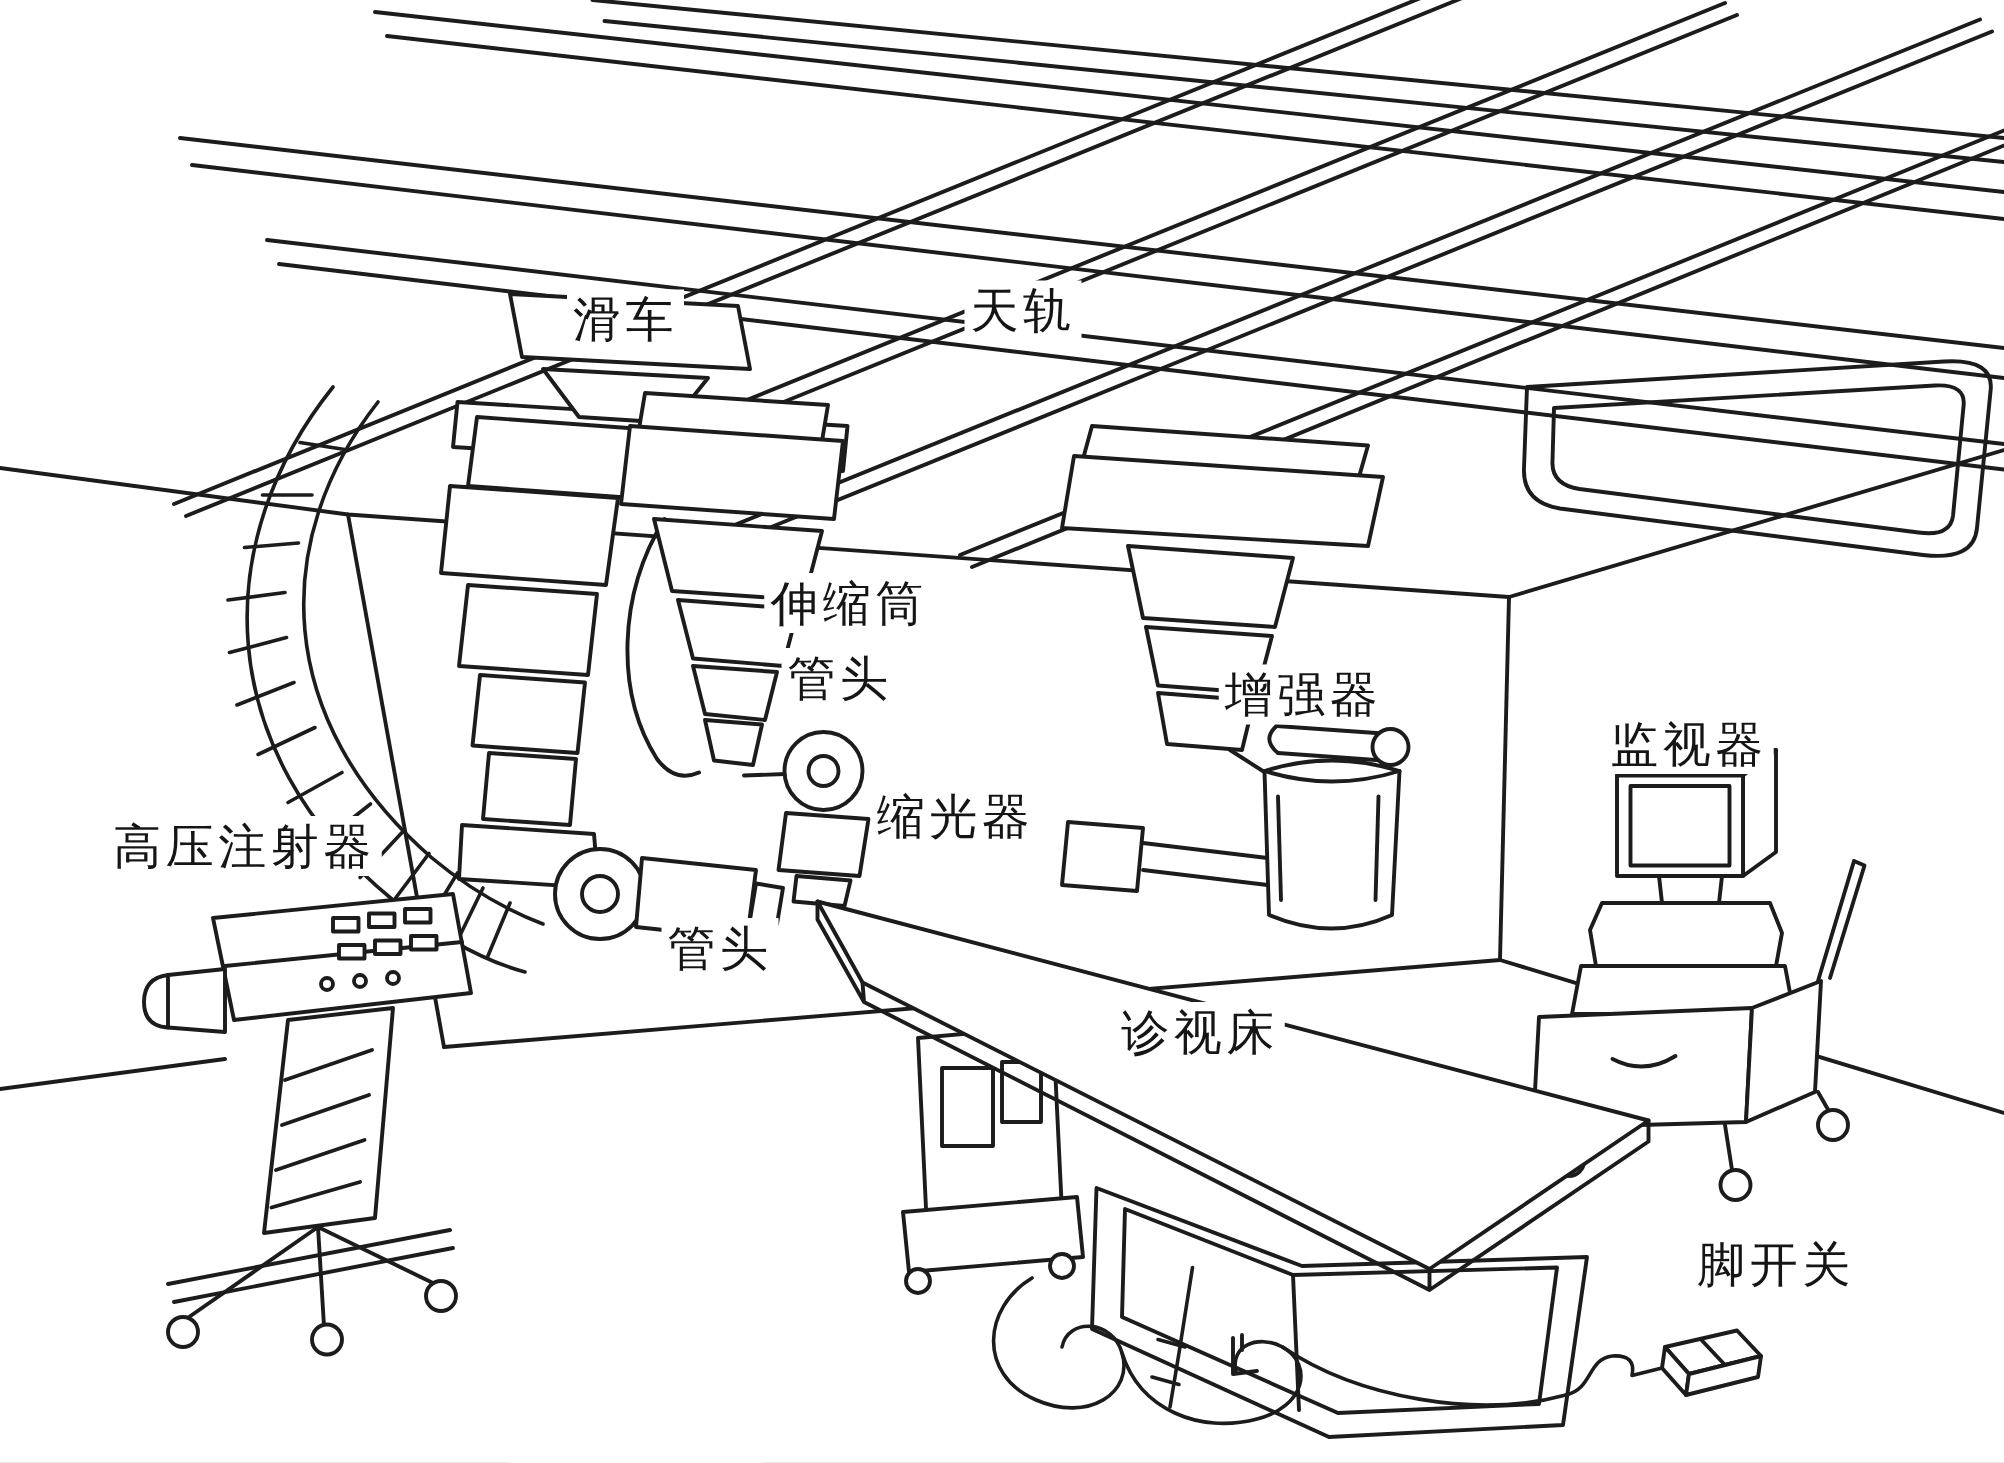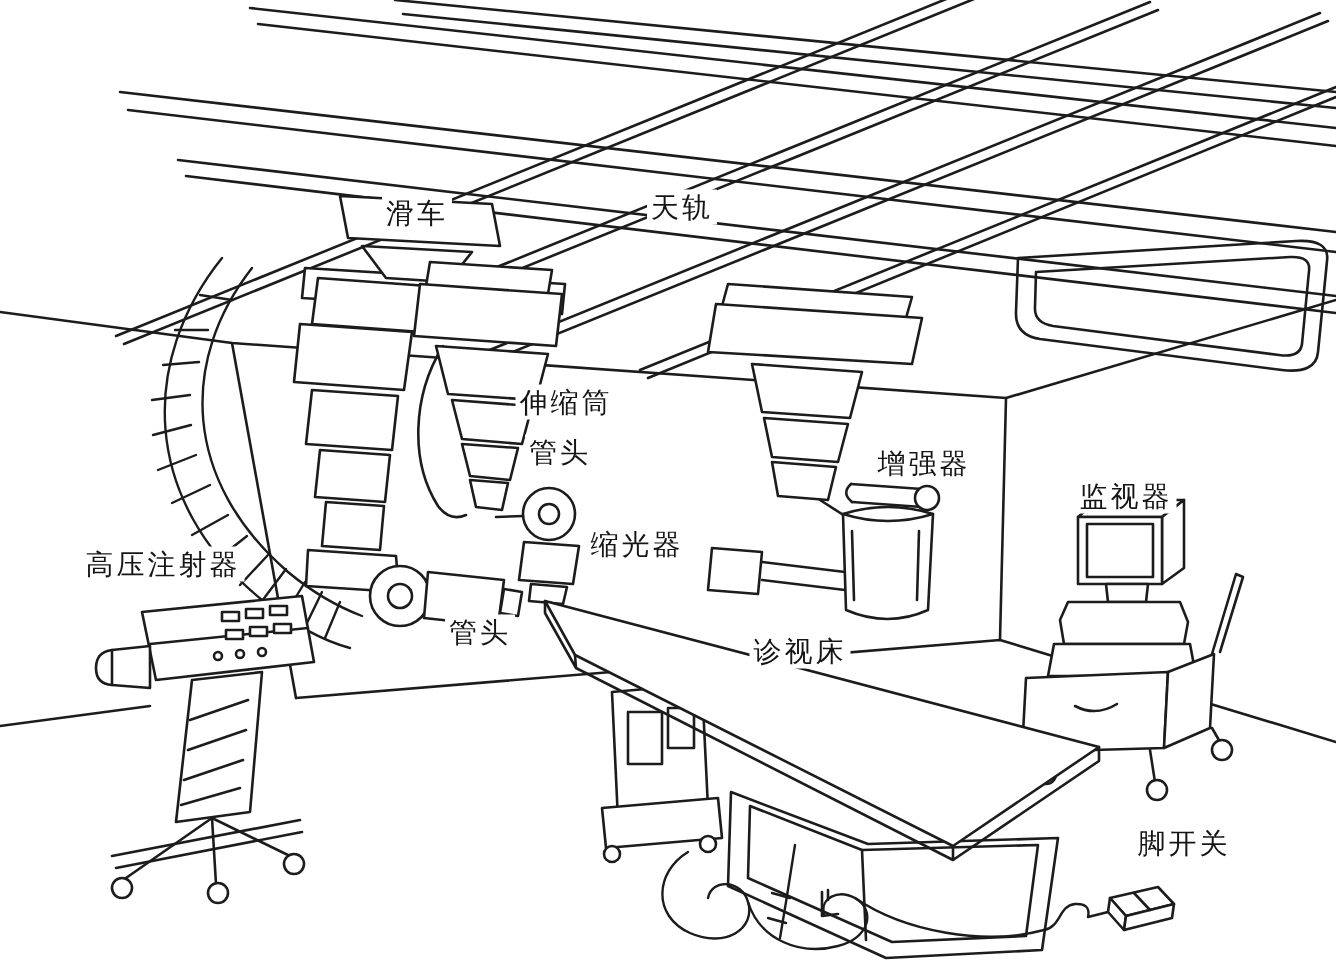--- a/index.html
+++ b/index.html
@@ -11,7 +11,7 @@
   .stage svg{position:absolute;left:0;top:0;}
   .label{
     position:absolute;transform:translate(-50%,-50%);
-    font-size:28px;letter-spacing:3px;color:#151515;
+    font-size:32px;letter-spacing:3px;color:#151515;
     background:#ffffff;padding:0 4px;white-space:nowrap;line-height:1.25;
     user-select:none;
   }

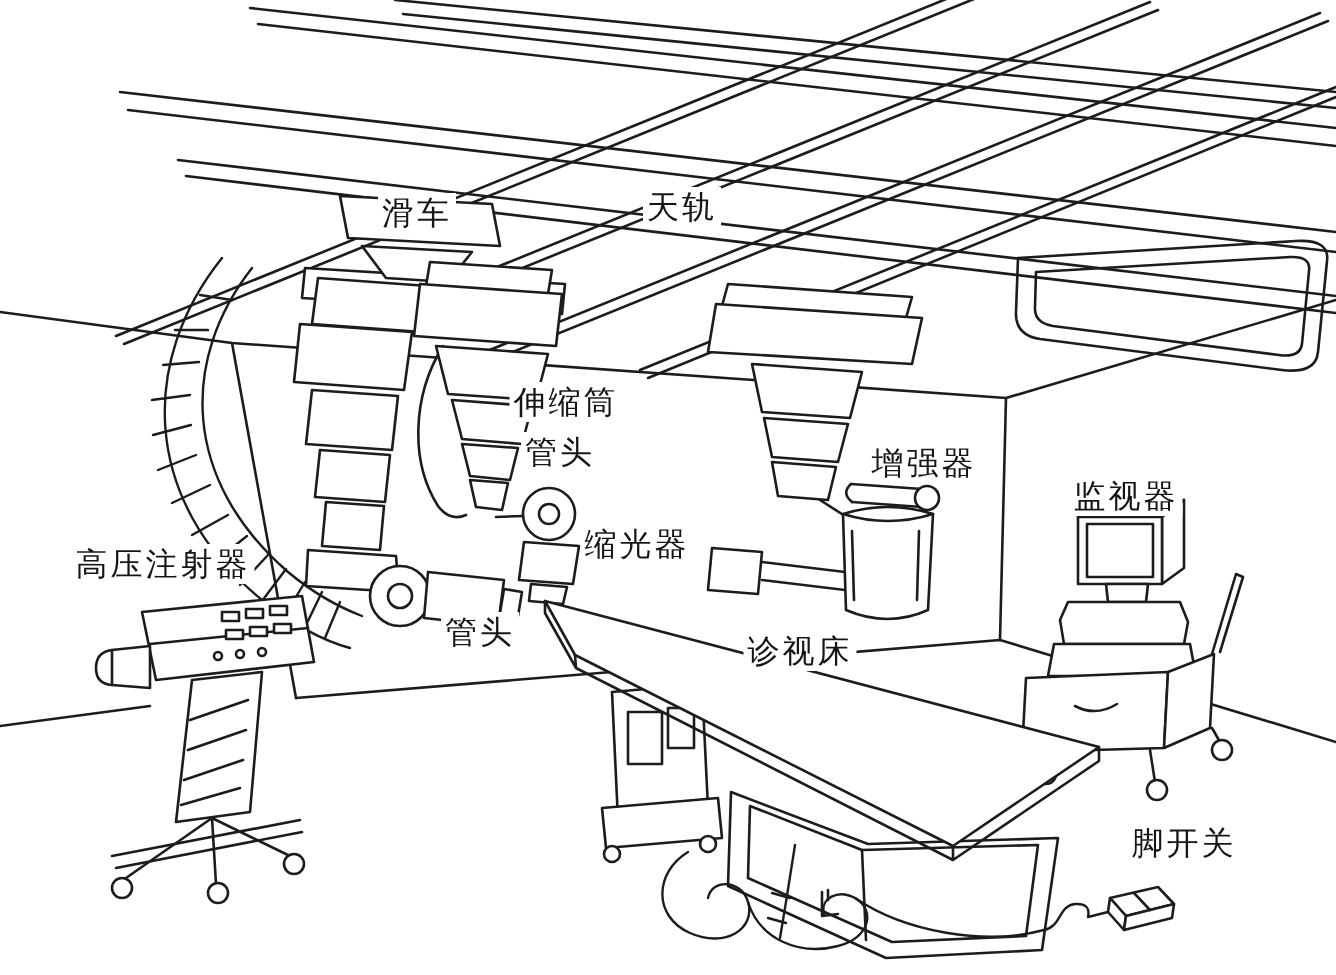--- a/index.html
+++ b/index.html
@@ -221,7 +221,7 @@
   <div class="label" style="left:566px;top:402px">伸缩筒</div>
   <div class="label" style="left:560px;top:452px">管头</div>
   <div class="label" style="left:637px;top:544px">缩光器</div>
-  <div class="label" style="left:924px;top:463px">增强器</div>
+  <div class="label" style="left:869px;top:463px">增强器</div>
   <div class="label" style="left:1126px;top:496px">监视器</div>
   <div class="label" style="left:163px;top:564px">高压注射器</div>
   <div class="label" style="left:480px;top:632px">管头</div>

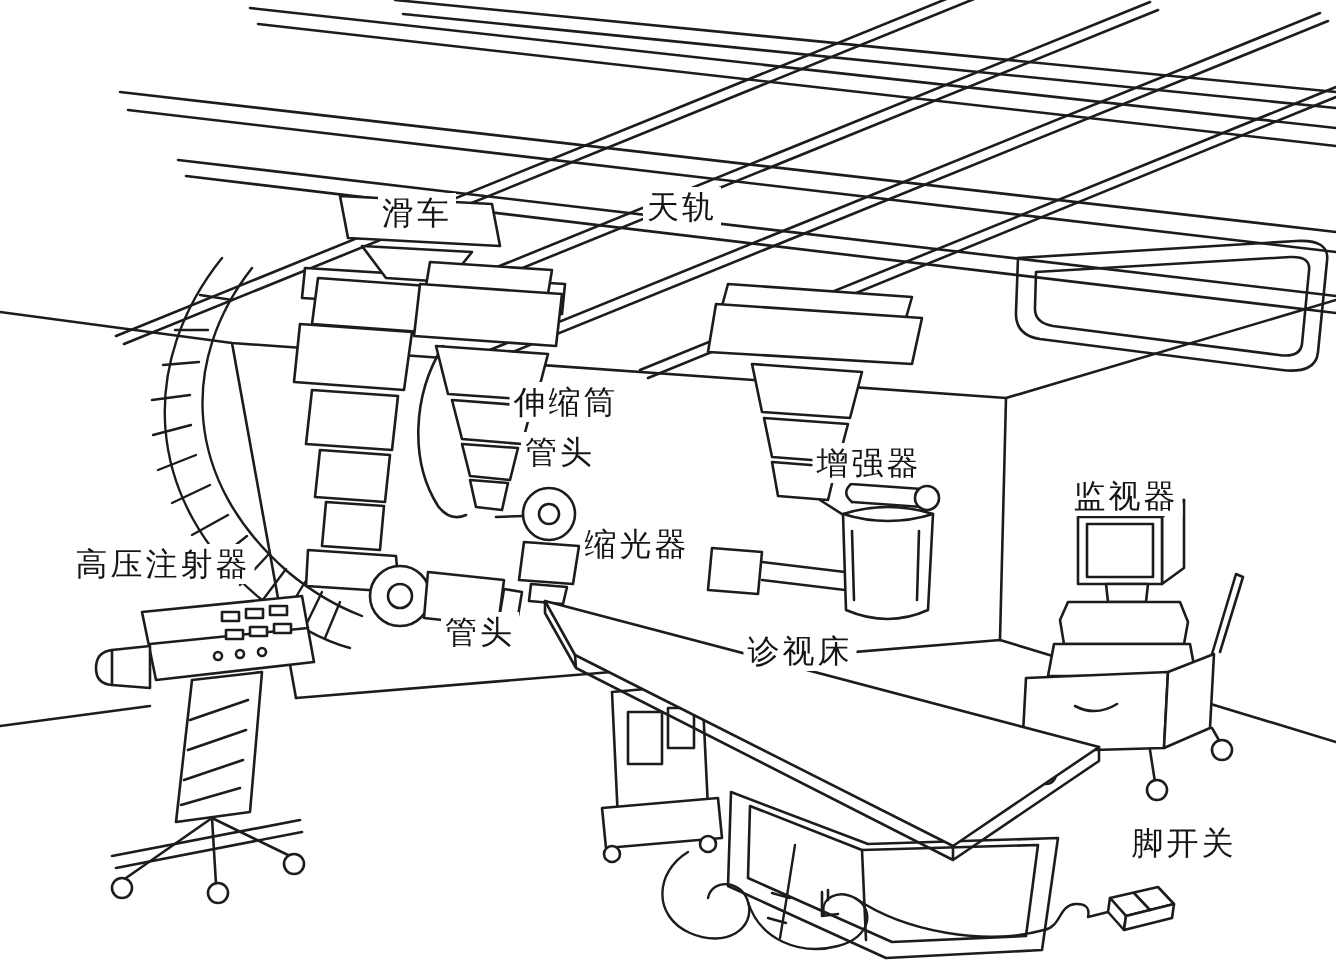--- a/index.html
+++ b/index.html
@@ -225,7 +225,7 @@
   <div class="label" style="left:1126px;top:496px">监视器</div>
   <div class="label" style="left:163px;top:564px">高压注射器</div>
   <div class="label" style="left:480px;top:632px">管头</div>
-  <div class="label" style="left:800px;top:651px">诊视床</div>
+  <div class="label" style="left:800px;top:688px">诊视床</div>
   <div class="label" style="left:1184px;top:843px">脚开关</div>
 
 </div>

